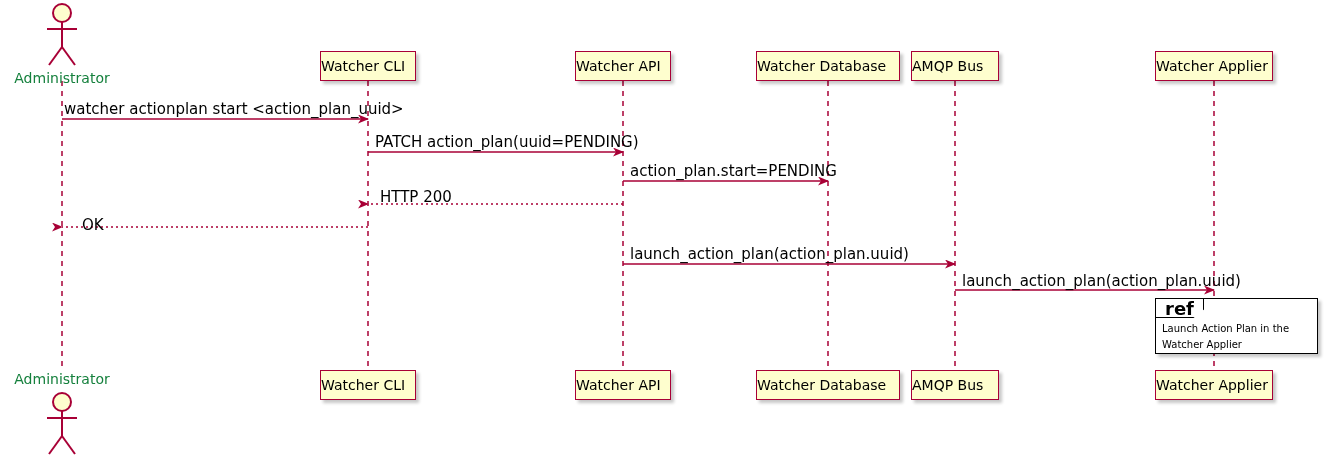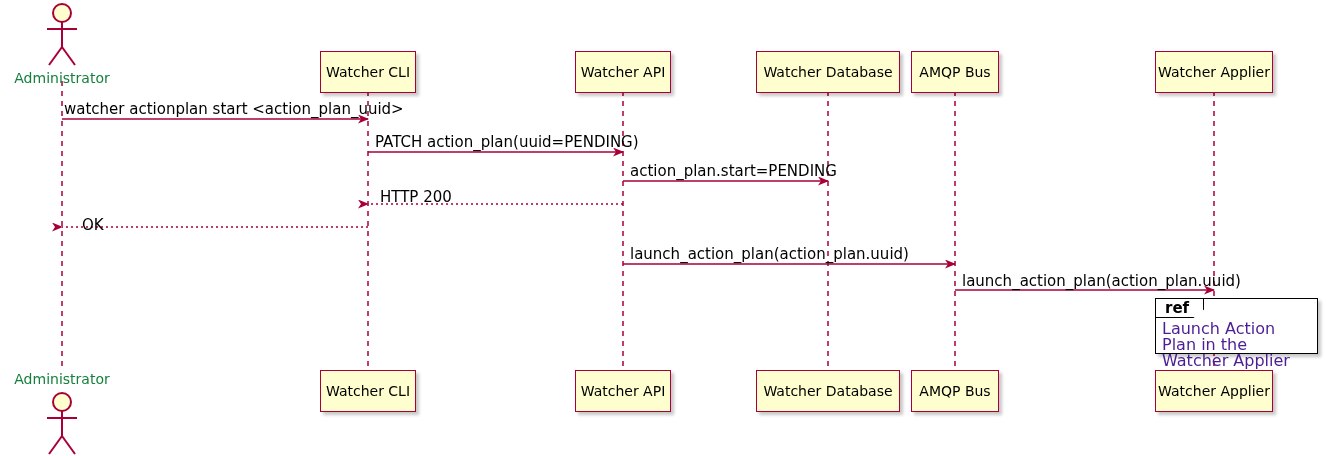--- a/index.html
+++ b/index.html
@@ -25,10 +25,10 @@
     box-sizing: border-box;
     background: #FEFECE;
     border: 1.5px solid #A80036;
-    height: 42px;
+    height: 30px;
     display: flex;
     align-items: center;
-    justify-content: center;
+    justify-content: flex-start;
     font-size: 14px;
     color: #000000;
     white-space: nowrap;

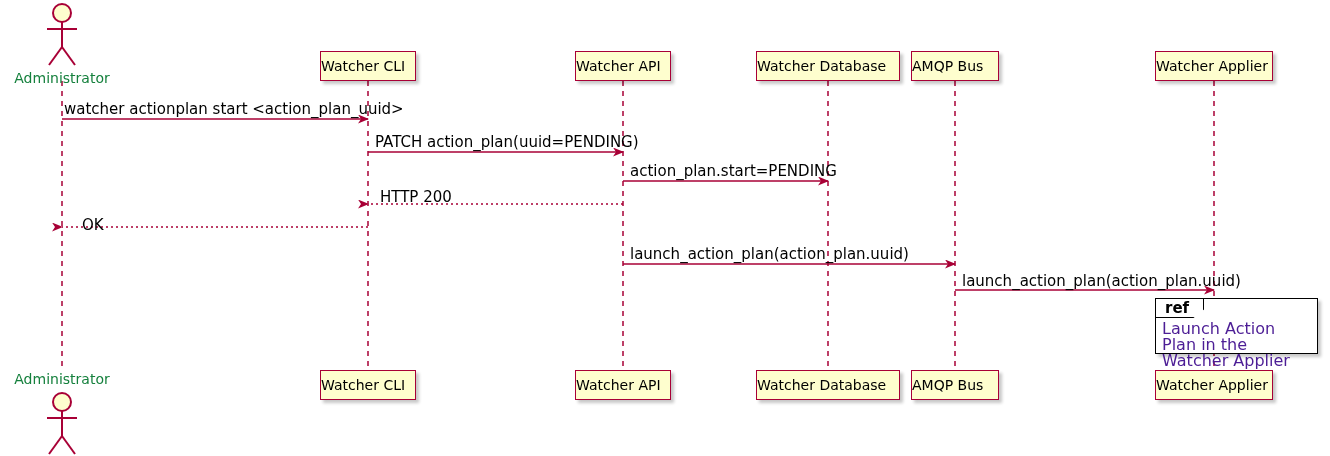--- a/index.html
+++ b/index.html
@@ -67,7 +67,7 @@
     border-bottom: 1.5px solid #000000;
     background: #FFFFFF;
     font-weight: bold;
-    font-size: 15px;
+    font-size: 18px;
     display: flex;
     align-items: center;
     padding-left: 9px;

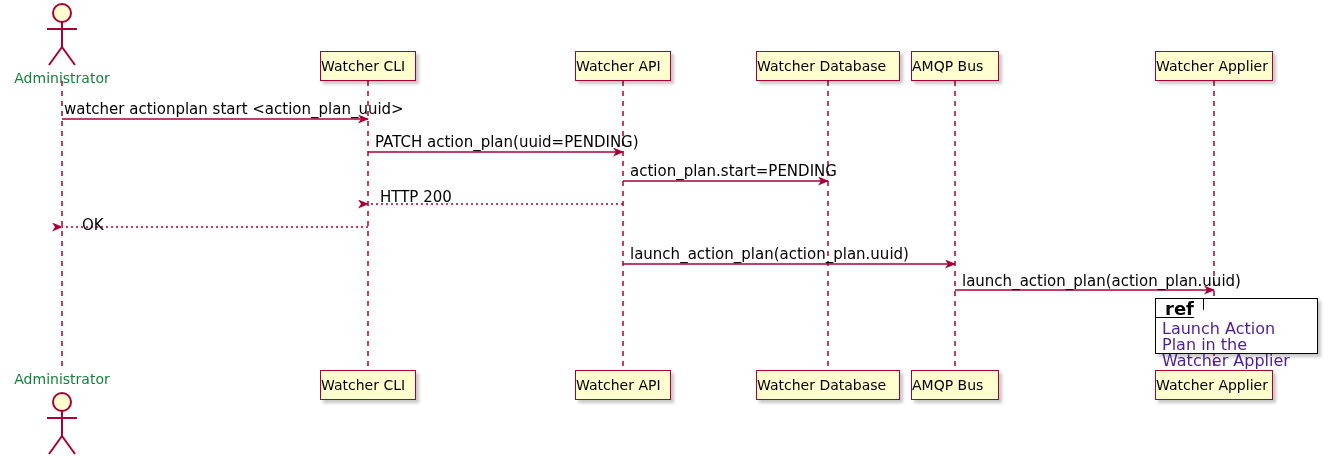--- a/index.html
+++ b/index.html
@@ -79,9 +79,9 @@
     left: 6px;
     top: 22px;
     right: 6px;
-    font-size: 16px;
+    font-size: 10px;
     line-height: 16px;
-    color: #4c1d95;
+    color: #000000;
   }
 </style>
 </head>

